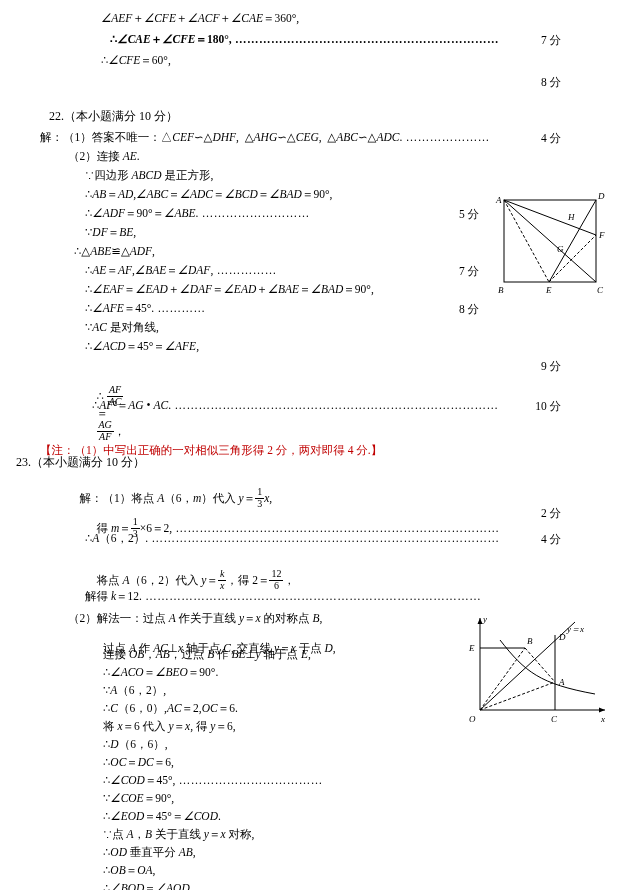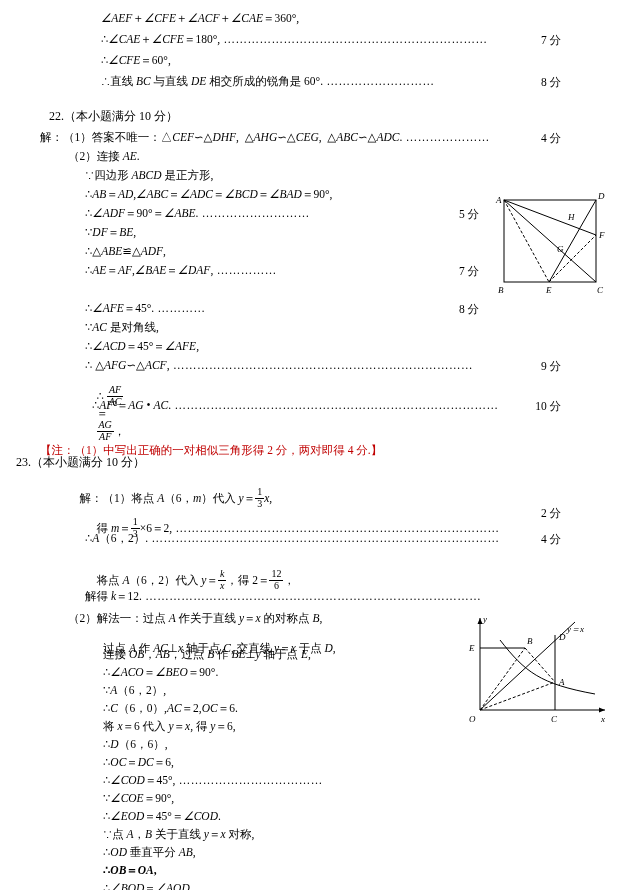--- a/index.html
+++ b/index.html
@@ -30,7 +30,7 @@
 
   <div class="ln" style="left:101px;top:12px;"><span class="it">∠AEF</span>＋<span class="it">∠CFE</span>＋<span class="it">∠ACF</span>＋<span class="it">∠CAE</span>＝360°,</div>
 
-  <div class="ln" style="left:101px;top:33px;">∴<span class="it">∠CAE</span>＋<span class="it">∠CFE</span>＝180°,<span class="dots"> …………………………………………………………</span></div>
+  <div class="ln" style="left:110px;top:33px;font-weight:bold;">∴<span class="it">∠CAE</span>＋<span class="it">∠CFE</span>＝180°,<span class="dots"> …………………………………………………………</span></div>
   <div class="score" style="top:33px;">7 分</div>
 
   <div class="ln" style="left:101px;top:54px;">∴<span class="it">∠CFE</span>＝60°,</div>

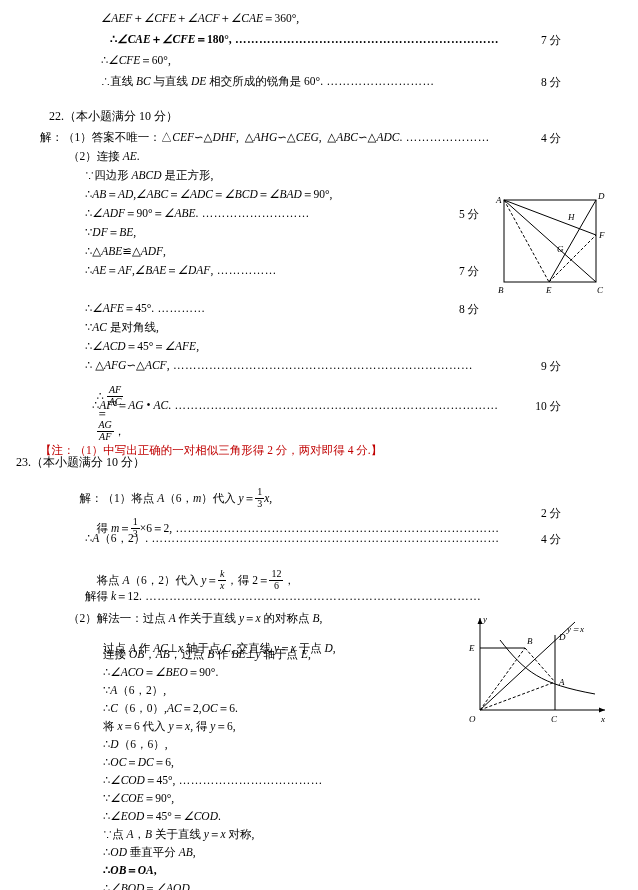--- a/index.html
+++ b/index.html
@@ -35,7 +35,6 @@
 
   <div class="ln" style="left:101px;top:54px;">∴<span class="it">∠CFE</span>＝60°,</div>
 
-  <div class="ln" style="left:101px;top:75px;">∴直线 <span class="it">BC</span> 与直线 <span class="it">DE</span> 相交所成的锐角是 60°.<span class="dots"> ………………………</span></div>
   <div class="score" style="top:75px;">8 分</div>
 
   <div class="ln hd" style="left:16px;top:110px;font-size:12px;margin-left:33px;">22.（本小题满分 10 分）</div>

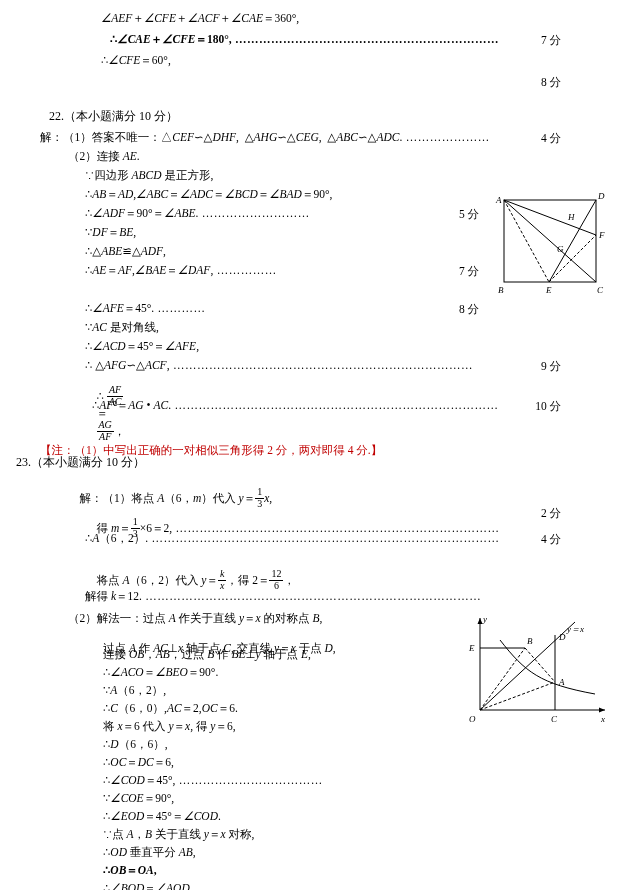--- a/index.html
+++ b/index.html
@@ -50,7 +50,7 @@
   <div class="score" style="top:207px;right:90px;">5 分</div>
 
   <div class="ln" style="left:85px;top:226px;">∵<span class="it">DF</span>＝<span class="it">BE</span>,</div>
-  <div class="ln" style="left:85px;top:245px;text-align:center;">∴△<span class="it">ABE</span>≌△<span class="it">ADF</span>,</div>
+  <div class="ln" style="left:74px;top:245px;text-align:center;">∴△<span class="it">ABE</span>≌△<span class="it">ADF</span>,</div>
   <div class="ln" style="left:85px;top:264px;">∴<span class="it">AE</span>＝<span class="it">AF</span>,<span class="it">∠BAE</span>＝<span class="it">∠DAF</span>,<span class="dots"> ……………</span></div>
   <div class="score" style="top:264px;right:90px;">7 分</div>
 

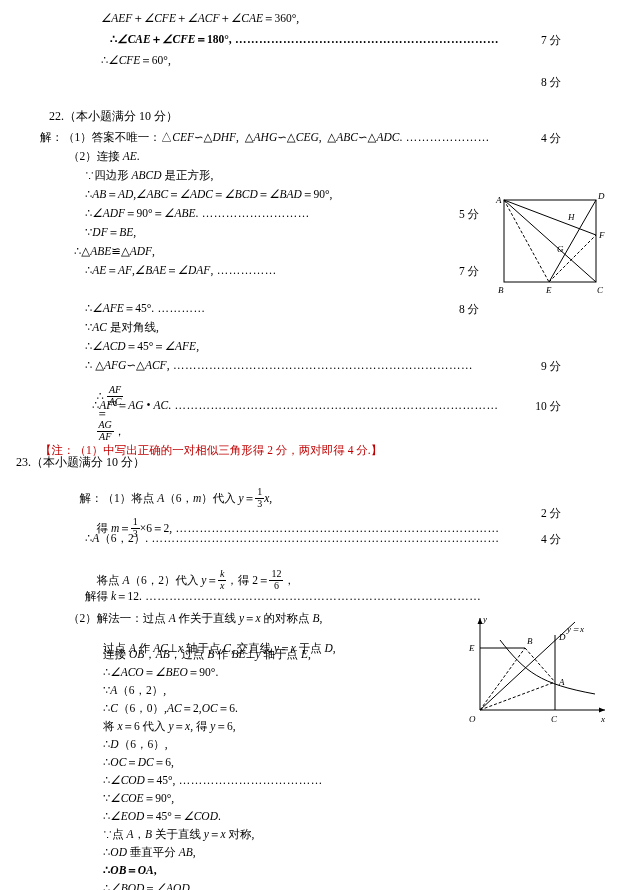--- a/index.html
+++ b/index.html
@@ -54,6 +54,7 @@
   <div class="ln" style="left:85px;top:264px;">∴<span class="it">AE</span>＝<span class="it">AF</span>,<span class="it">∠BAE</span>＝<span class="it">∠DAF</span>,<span class="dots"> ……………</span></div>
   <div class="score" style="top:264px;right:90px;">7 分</div>
 
+  <div class="ln" style="left:85px;top:283px;">∴<span class="it">∠EAF</span>＝<span class="it">∠EAD</span>＋<span class="it">∠DAF</span>＝<span class="it">∠EAD</span>＋<span class="it">∠BAE</span>＝<span class="it">∠BAD</span>＝90°,</div>
   <div class="ln" style="left:85px;top:302px;">∴<span class="it">∠AFE</span>＝45°.<span class="dots"> …………</span></div>
   <div class="score" style="top:302px;right:90px;">8 分</div>
 

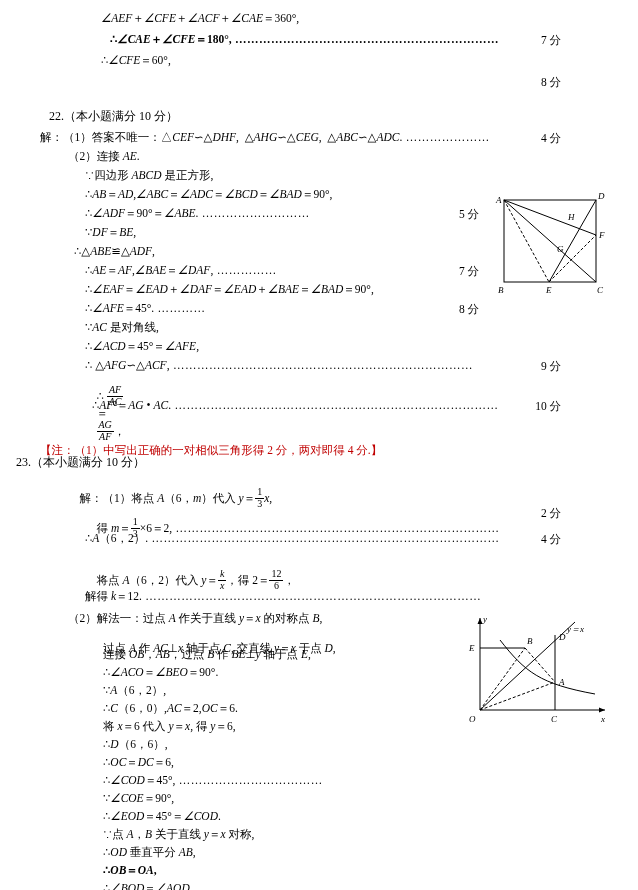--- a/index.html
+++ b/index.html
@@ -60,7 +60,6 @@
 
   <div class="ln" style="left:85px;top:321px;">∵<span class="it">AC</span> 是对角线,</div>
   <div class="ln" style="left:85px;top:340px;">∴<span class="it">∠ACD</span>＝45°＝<span class="it">∠AFE</span>,</div>
-  <div class="ln" style="left:85px;top:359px;">∴ △<span class="it">AFG</span>∽△<span class="it">ACF</span>,<span class="dots"> …………………………………………………………………</span></div>
   <div class="score" style="top:359px;">9 分</div>
 
   <div class="ln" style="left:85px;top:372px;">

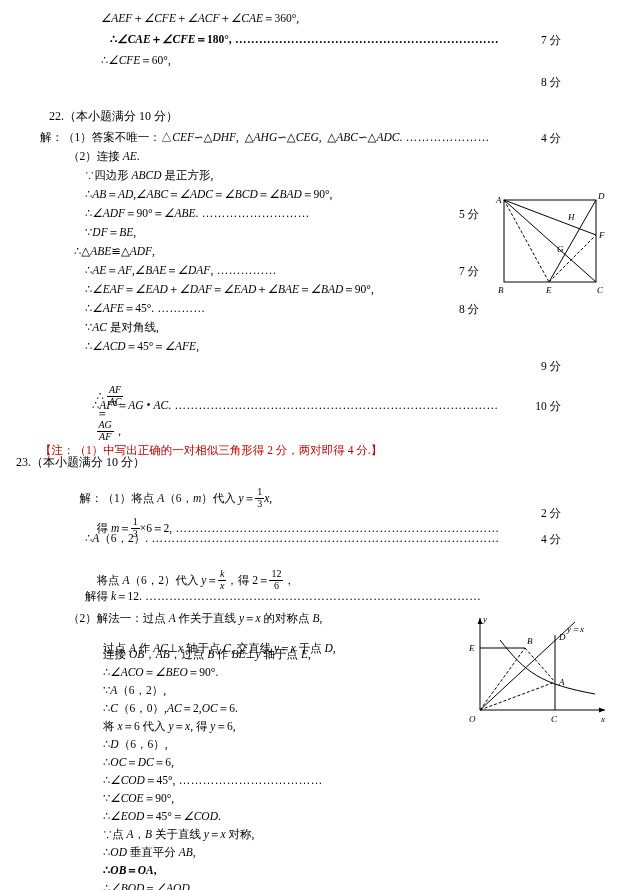--- a/index.html
+++ b/index.html
@@ -111,7 +111,7 @@
   <div class="ln" style="left:103px;top:810px;">∴<span class="it">∠EOD</span>＝45°＝<span class="it">∠COD</span>.</div>
   <div class="ln" style="left:103px;top:828px;">∵点 <span class="it">A</span>，<span class="it">B</span> 关于直线 <span class="it">y</span>＝<span class="it">x</span> 对称,</div>
   <div class="ln" style="left:103px;top:846px;">∴<span class="it">OD</span> 垂直平分 <span class="it">AB</span>,</div>
-  <div class="ln" style="left:103px;top:864px;font-weight:bold;">∴<span class="it">OB</span>＝<span class="it">OA</span>,</div>
+  <div class="ln" style="left:103px;top:864px;">∴<span class="it">OB</span>＝<span class="it">OA</span>,</div>
   <div class="ln" style="left:103px;top:882px;">∴<span class="it">∠BOD</span>＝<span class="it">∠AOD</span>,</div>
 
   <div class="fig" style="left:494px;top:190px;">

